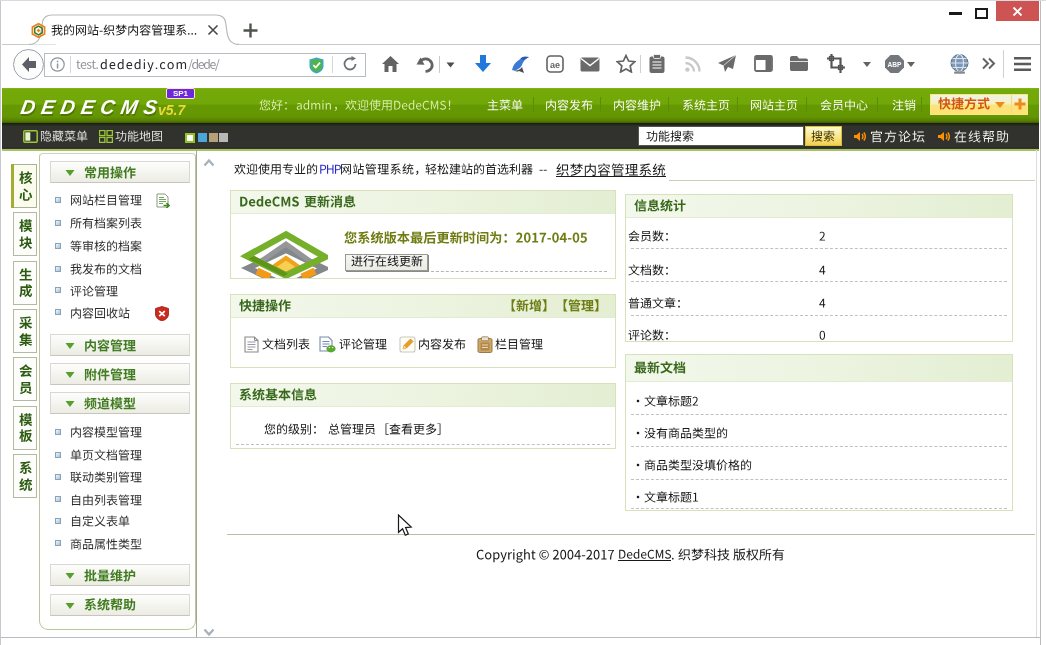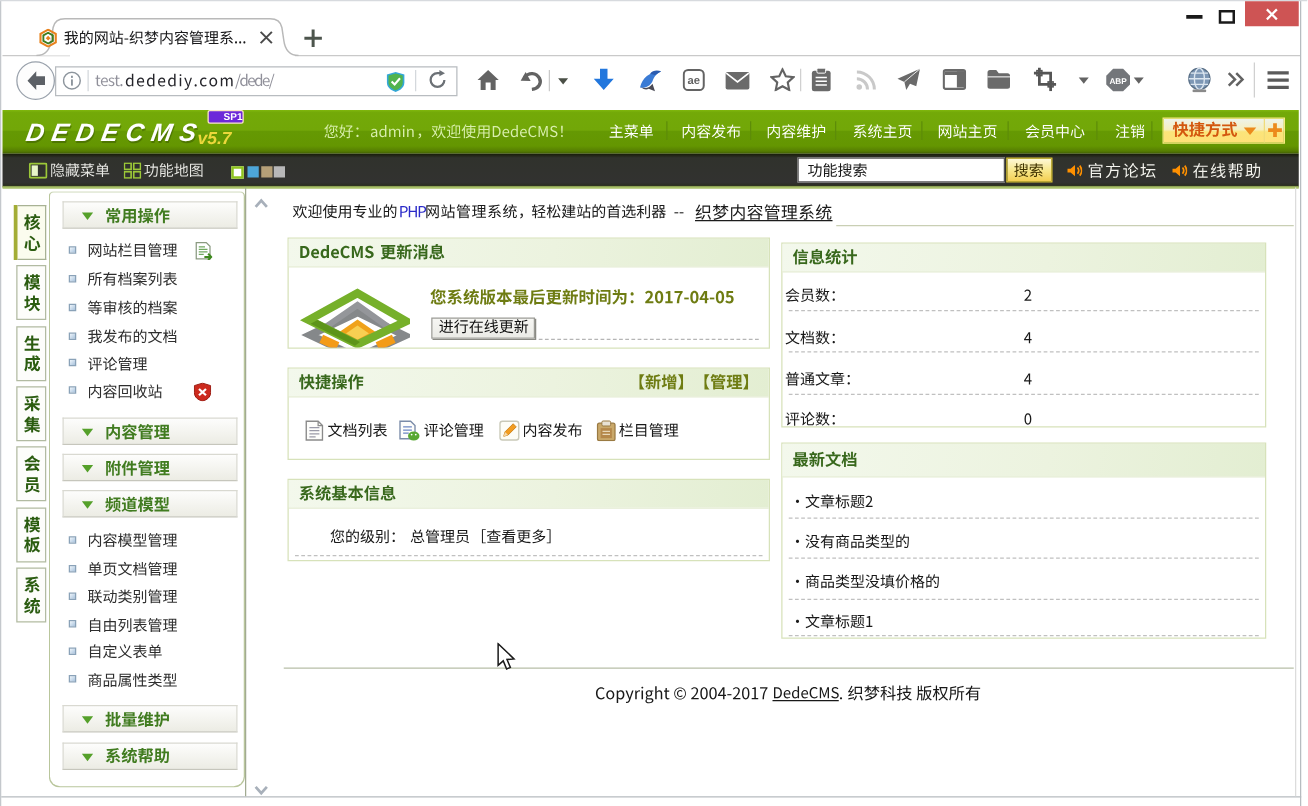--- a/index.html
+++ b/index.html
@@ -391,7 +391,7 @@
 
 <div class="a" style="left:21px;top:96px;width:200px;height:22px;font:italic bold 20px 'Liberation Sans';color:#fff;transform:skewX(-10deg);letter-spacing:6px;text-shadow:1px 1.5px 0 rgba(55,85,0,.5)">DEDECMS</div>
 <div class="a" style="left:158px;top:102px;width:40px;height:14px;font:italic bold 14px 'Liberation Sans';color:#ecd73b">v5.7</div>
-<div class="a" style="left:166px;top:88px;width:29px;height:11px;background:#6d28d9;border:1px solid #fbe7c8;border-radius:2px;font:bold 8px 'Liberation Sans';color:#fff;text-align:right;line-height:9px">SP1</div>
+<div class="a" style="left:166px;top:88px;width:29px;height:11px;background:#6d28d9;border:1px solid #fbe7c8;border-radius:2px;font:bold 8px 'Liberation Sans';color:#fff;text-align:center;line-height:9px">SP1</div>
 
 <div class="a" style="left:533px;top:97px;width:1px;height:15px;background:#5d8c08"></div>
 <div class="a" style="left:600px;top:97px;width:1px;height:15px;background:#5d8c08"></div>

